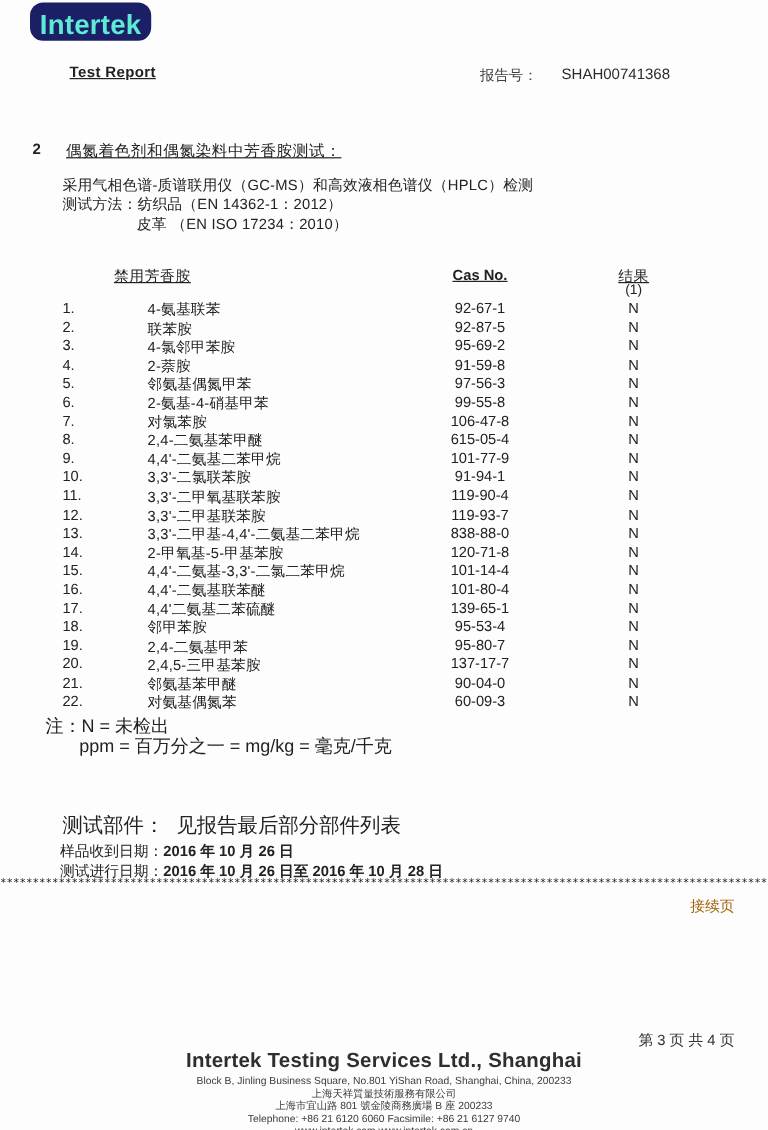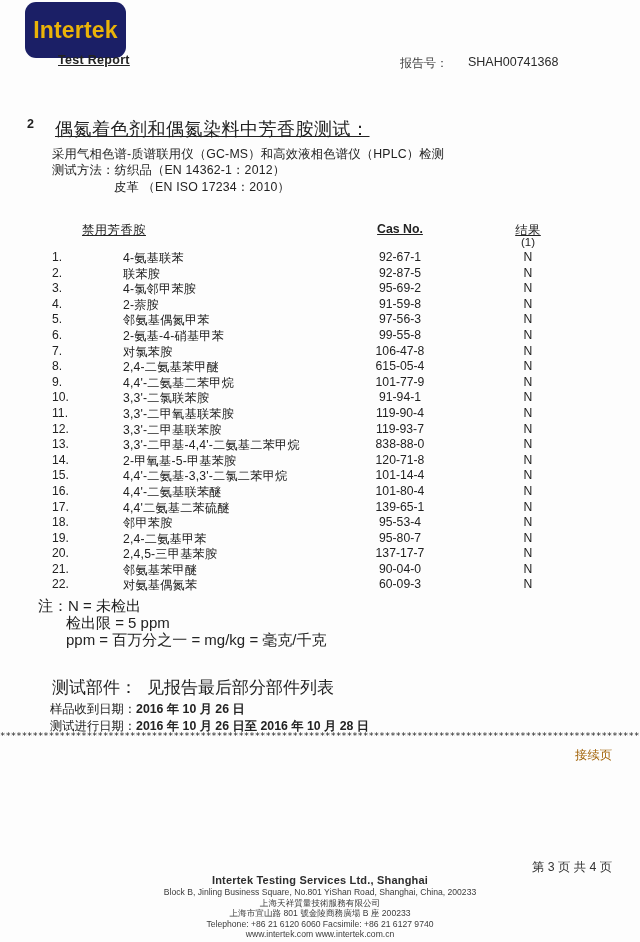--- a/index.html
+++ b/index.html
@@ -19,11 +19,11 @@
   
   .logo {
     position:absolute; left:25px; top:2px;
-    width:101px; height:56px;
+    width:101px; height:32px;
     background:#1b1f66;
     border-radius:11px;
-    display:flex; align-items:center; justify-content:center;
-    color:#eab308; font-size:23px; font-weight:bold;
+    display:flex; align-items:flex-end; justify-content:center;
+    color:#5eead4; font-size:23px; font-weight:bold;
     letter-spacing:0.2px;
   }
   .test-report {

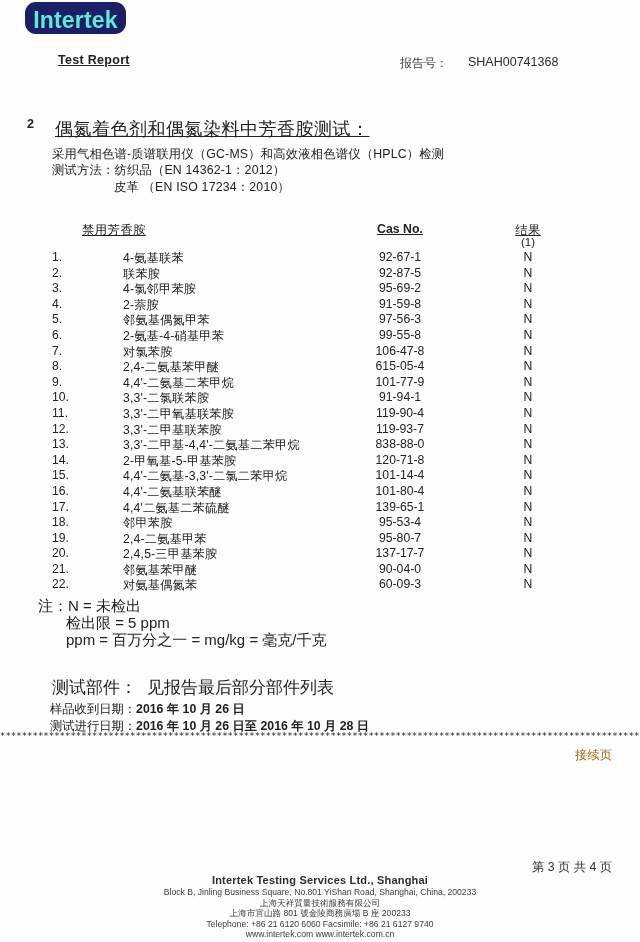--- a/index.html
+++ b/index.html
@@ -38,7 +38,7 @@
   .sec-num { position:absolute; left:27px; top:117px; font-size:12.5px; font-weight:bold; }
   .sec-title {
     position:absolute; left:55px; top:117px;
-    font-size:18px; text-decoration:underline;
+    font-size:13px; text-decoration:underline;
     padding-right:8px; letter-spacing:0.5px;text-align:right;
   }
 

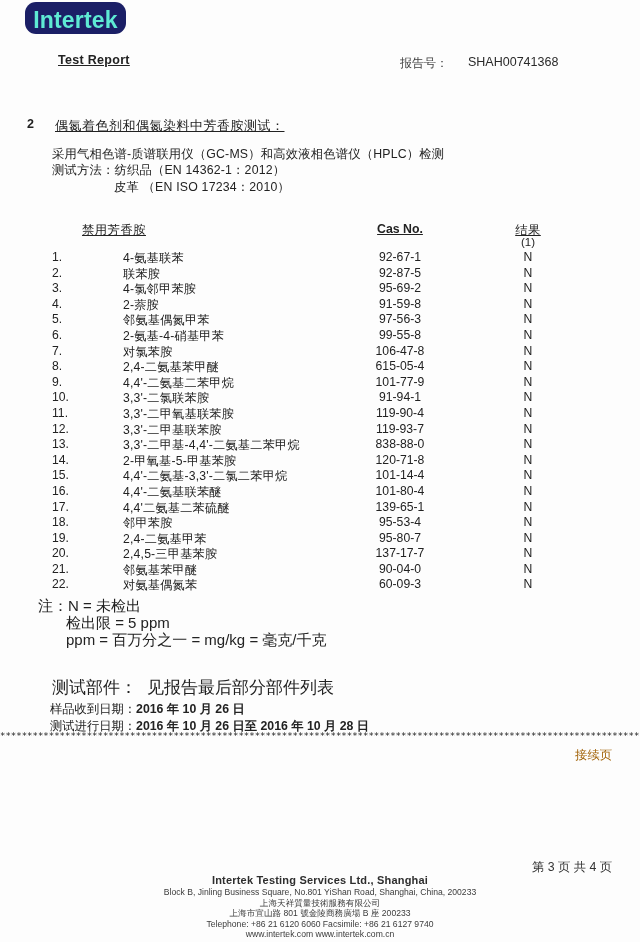--- a/index.html
+++ b/index.html
@@ -48,7 +48,7 @@
 
   
   .thead { position:absolute; left:0; top:222px; width:640px; height:28px; font-size:12.3px; }
-  .col-name  { position:absolute; left:82px;  text-decoration:underline; letter-spacing:0.5px;text-align:center; }
+  .col-name  { position:absolute; left:95px;  text-decoration:underline; letter-spacing:0.5px;text-align:center; }
   .col-cas   { position:absolute; left:345px; width:110px; text-align:center; text-decoration:underline; font-weight:bold; }
   .col-res   { position:absolute; left:495px; width:66px;  text-align:center; text-decoration:underline; letter-spacing:0.5px; }
   .col-res-note { position:absolute; left:495px; top:14px; width:66px; text-align:center; font-size:11.5px; text-decoration:none; }

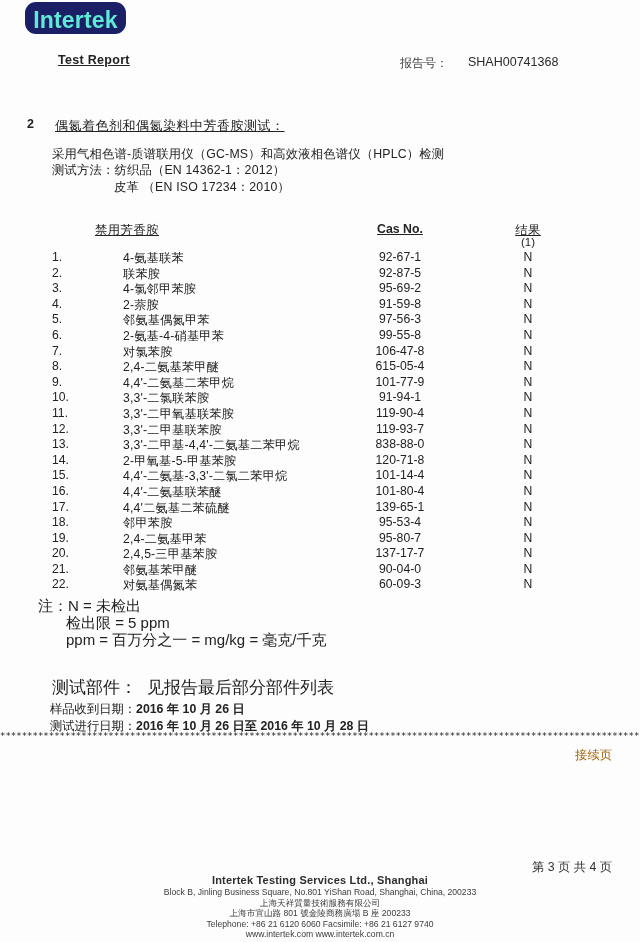--- a/index.html
+++ b/index.html
@@ -251,7 +251,6 @@
 
   <div class="notes">
     <div>注：N = 未检出</div>
-    <div class="nindent">检出限 = 5 ppm</div>
     <div class="nindent">ppm = 百万分之一 = mg/kg = 毫克/千克</div>
   </div>
 

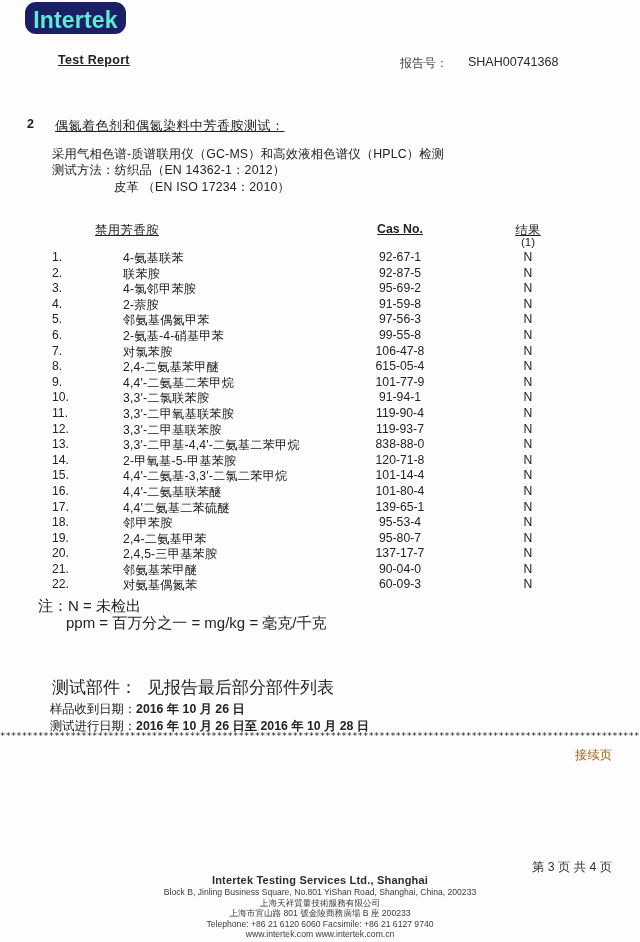--- a/index.html
+++ b/index.html
@@ -83,7 +83,7 @@
   
   .page-info { position:absolute; right:28px; top:859px; font-size:12.3px; color:#333; }
   .footer { position:absolute; left:0; top:874px; width:640px; text-align:center; color:#2e2e2e; }
-  .f-company { font-size:11px; font-weight:bold; letter-spacing:0.2px; margin-bottom:1px; }
+  .f-company { font-size:17px; font-weight:bold; letter-spacing:0.2px; margin-bottom:1px; }
   .f-line { font-size:8.6px; line-height:10.6px; color:#3b3b3b; }
 </style>
 </head>

